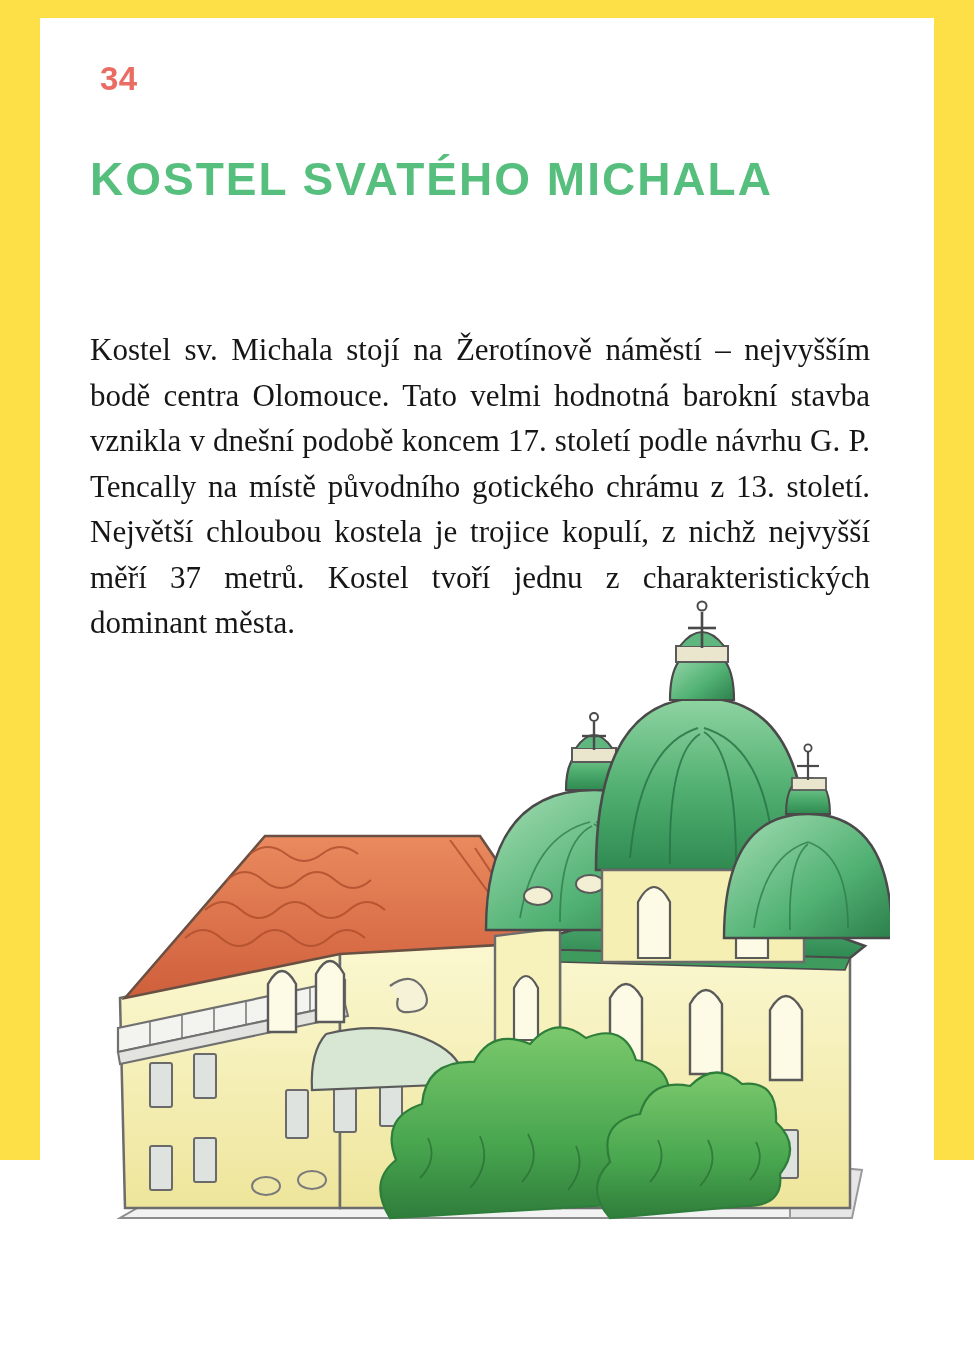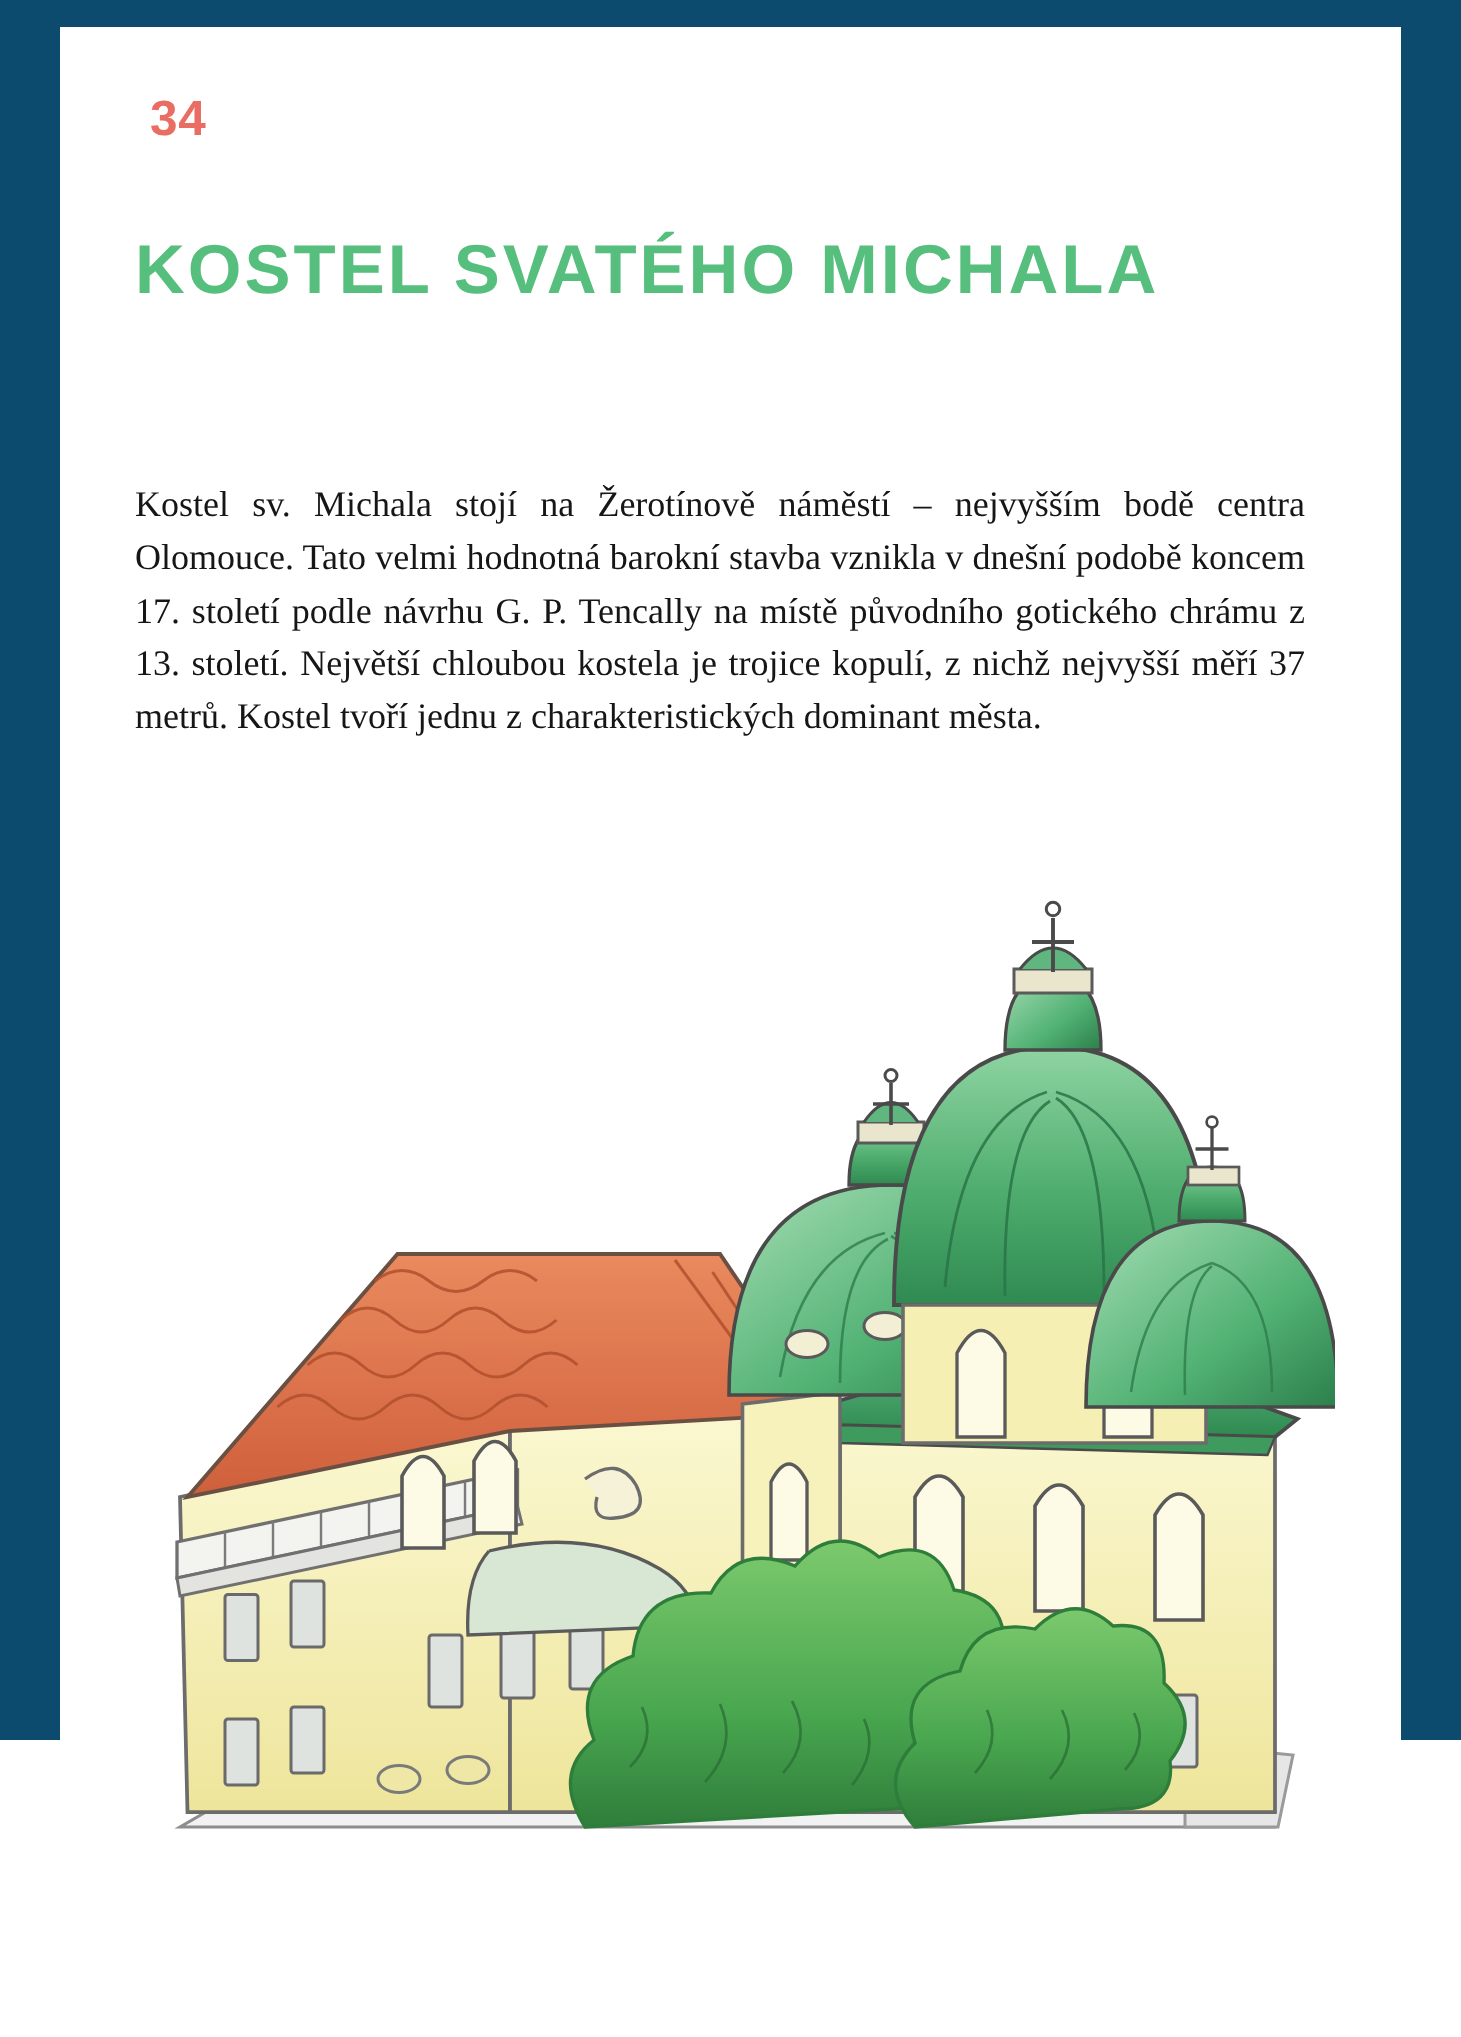--- a/index.html
+++ b/index.html
@@ -18,7 +18,7 @@
     position: relative;
     width: 974px;
     height: 1160px;
-    background: #0c4a6e;
+    background: #fde047;
     box-sizing: border-box;
   }
 

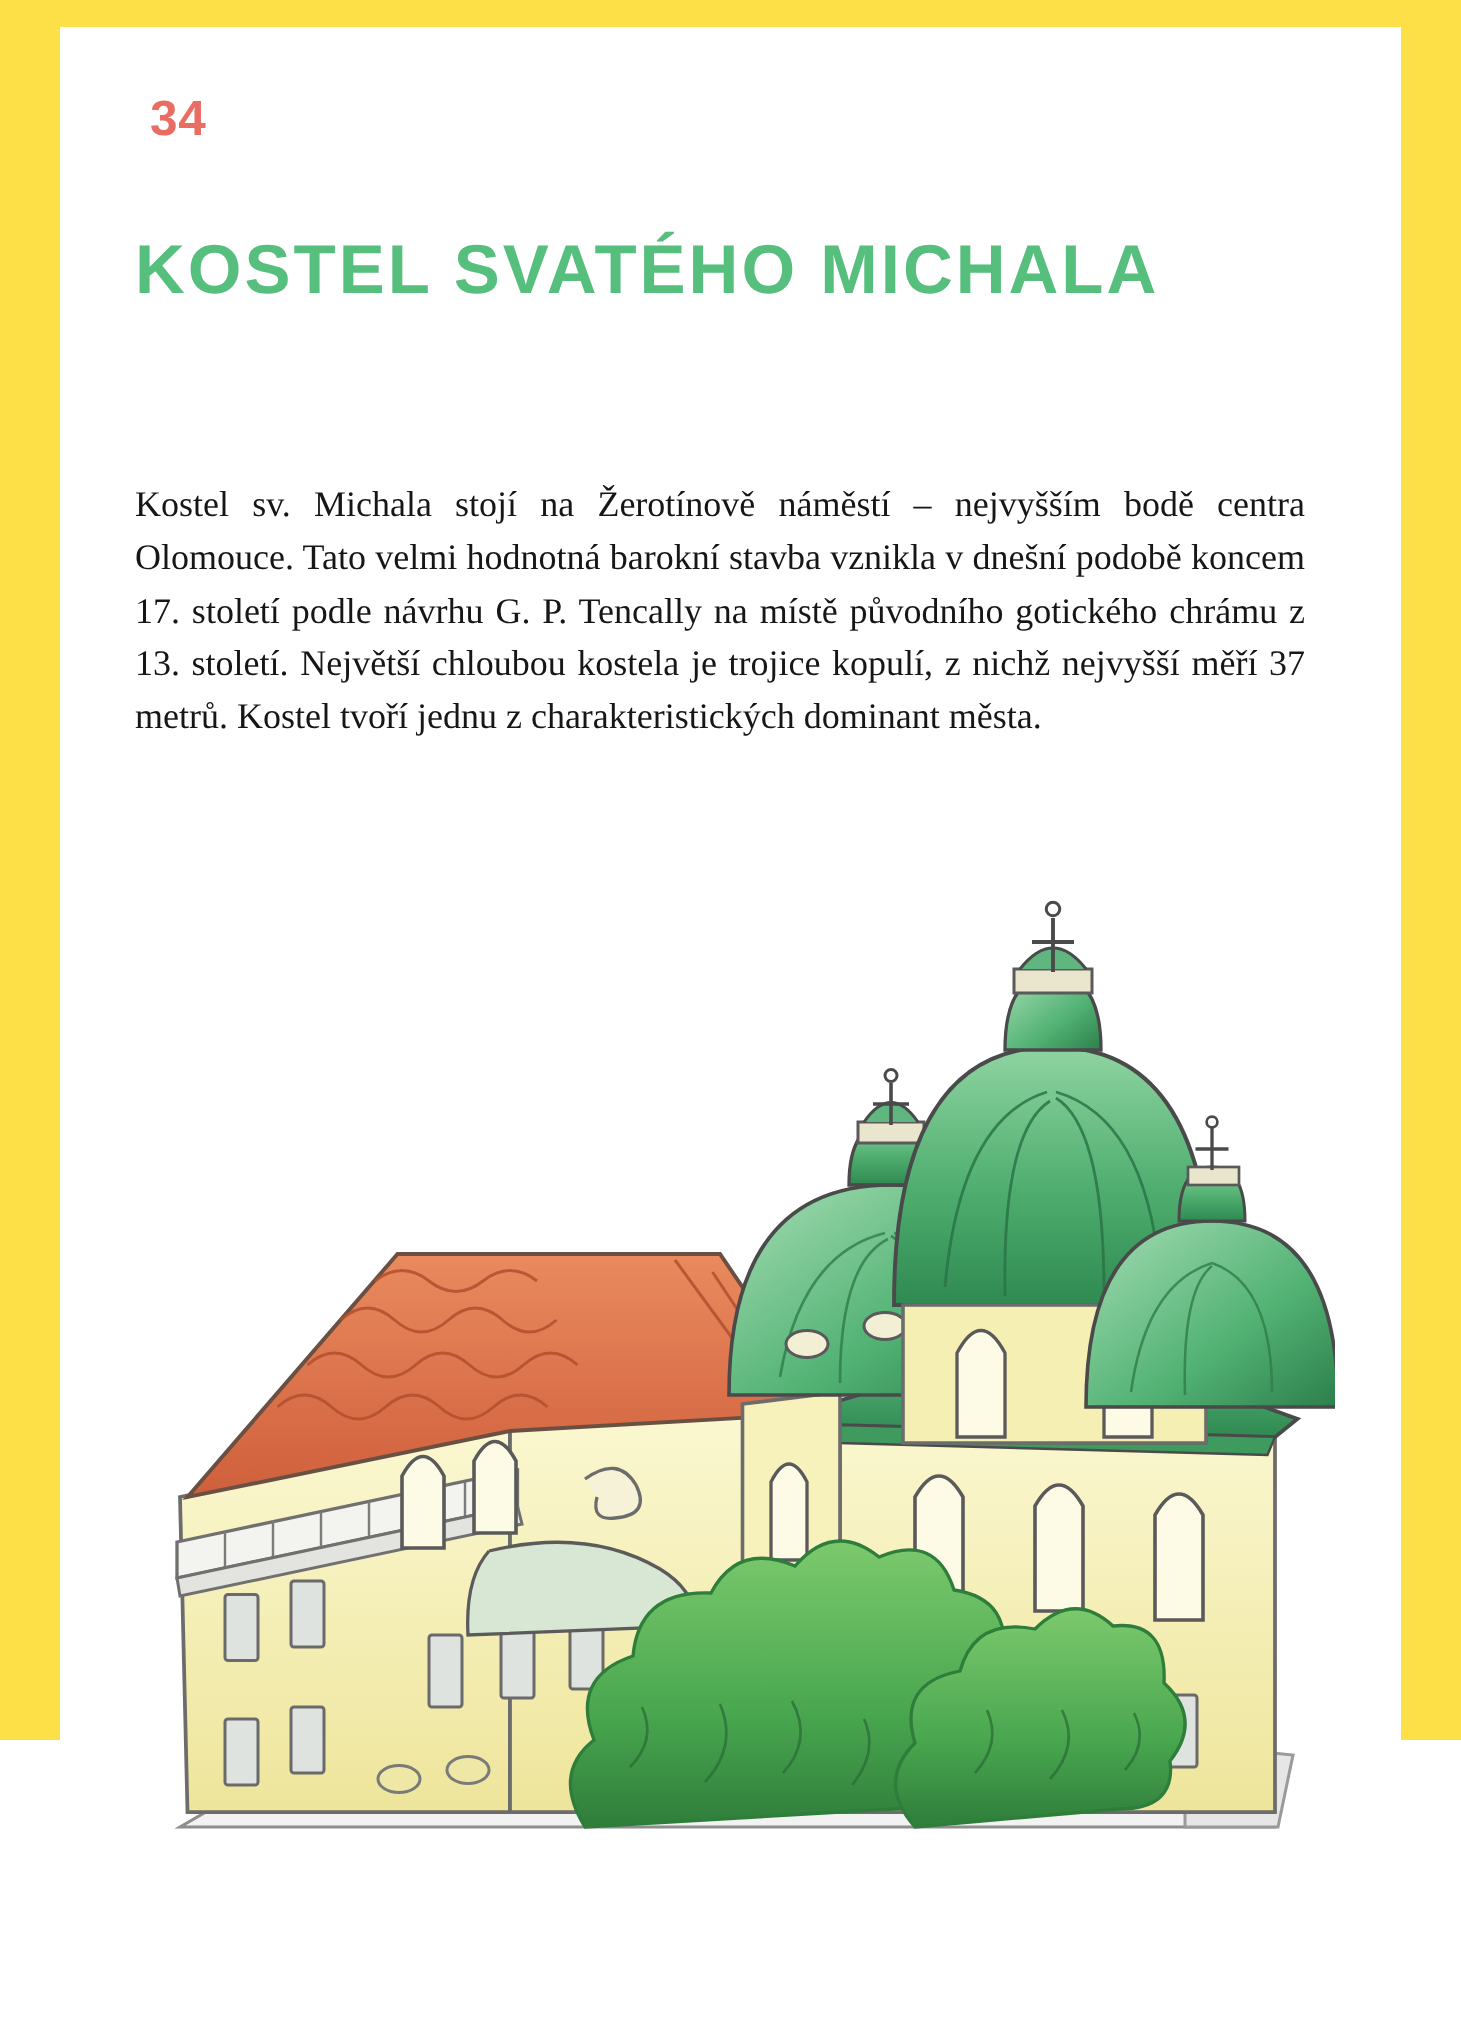--- a/index.html
+++ b/index.html
@@ -63,7 +63,7 @@
     top: 278px;
     width: 780px;
     font-family: "Liberation Serif", serif;
-    font-size: 24px;
+    font-size: 31px;
     line-height: 1.47;
     color: #161616;
     text-align: justify;

